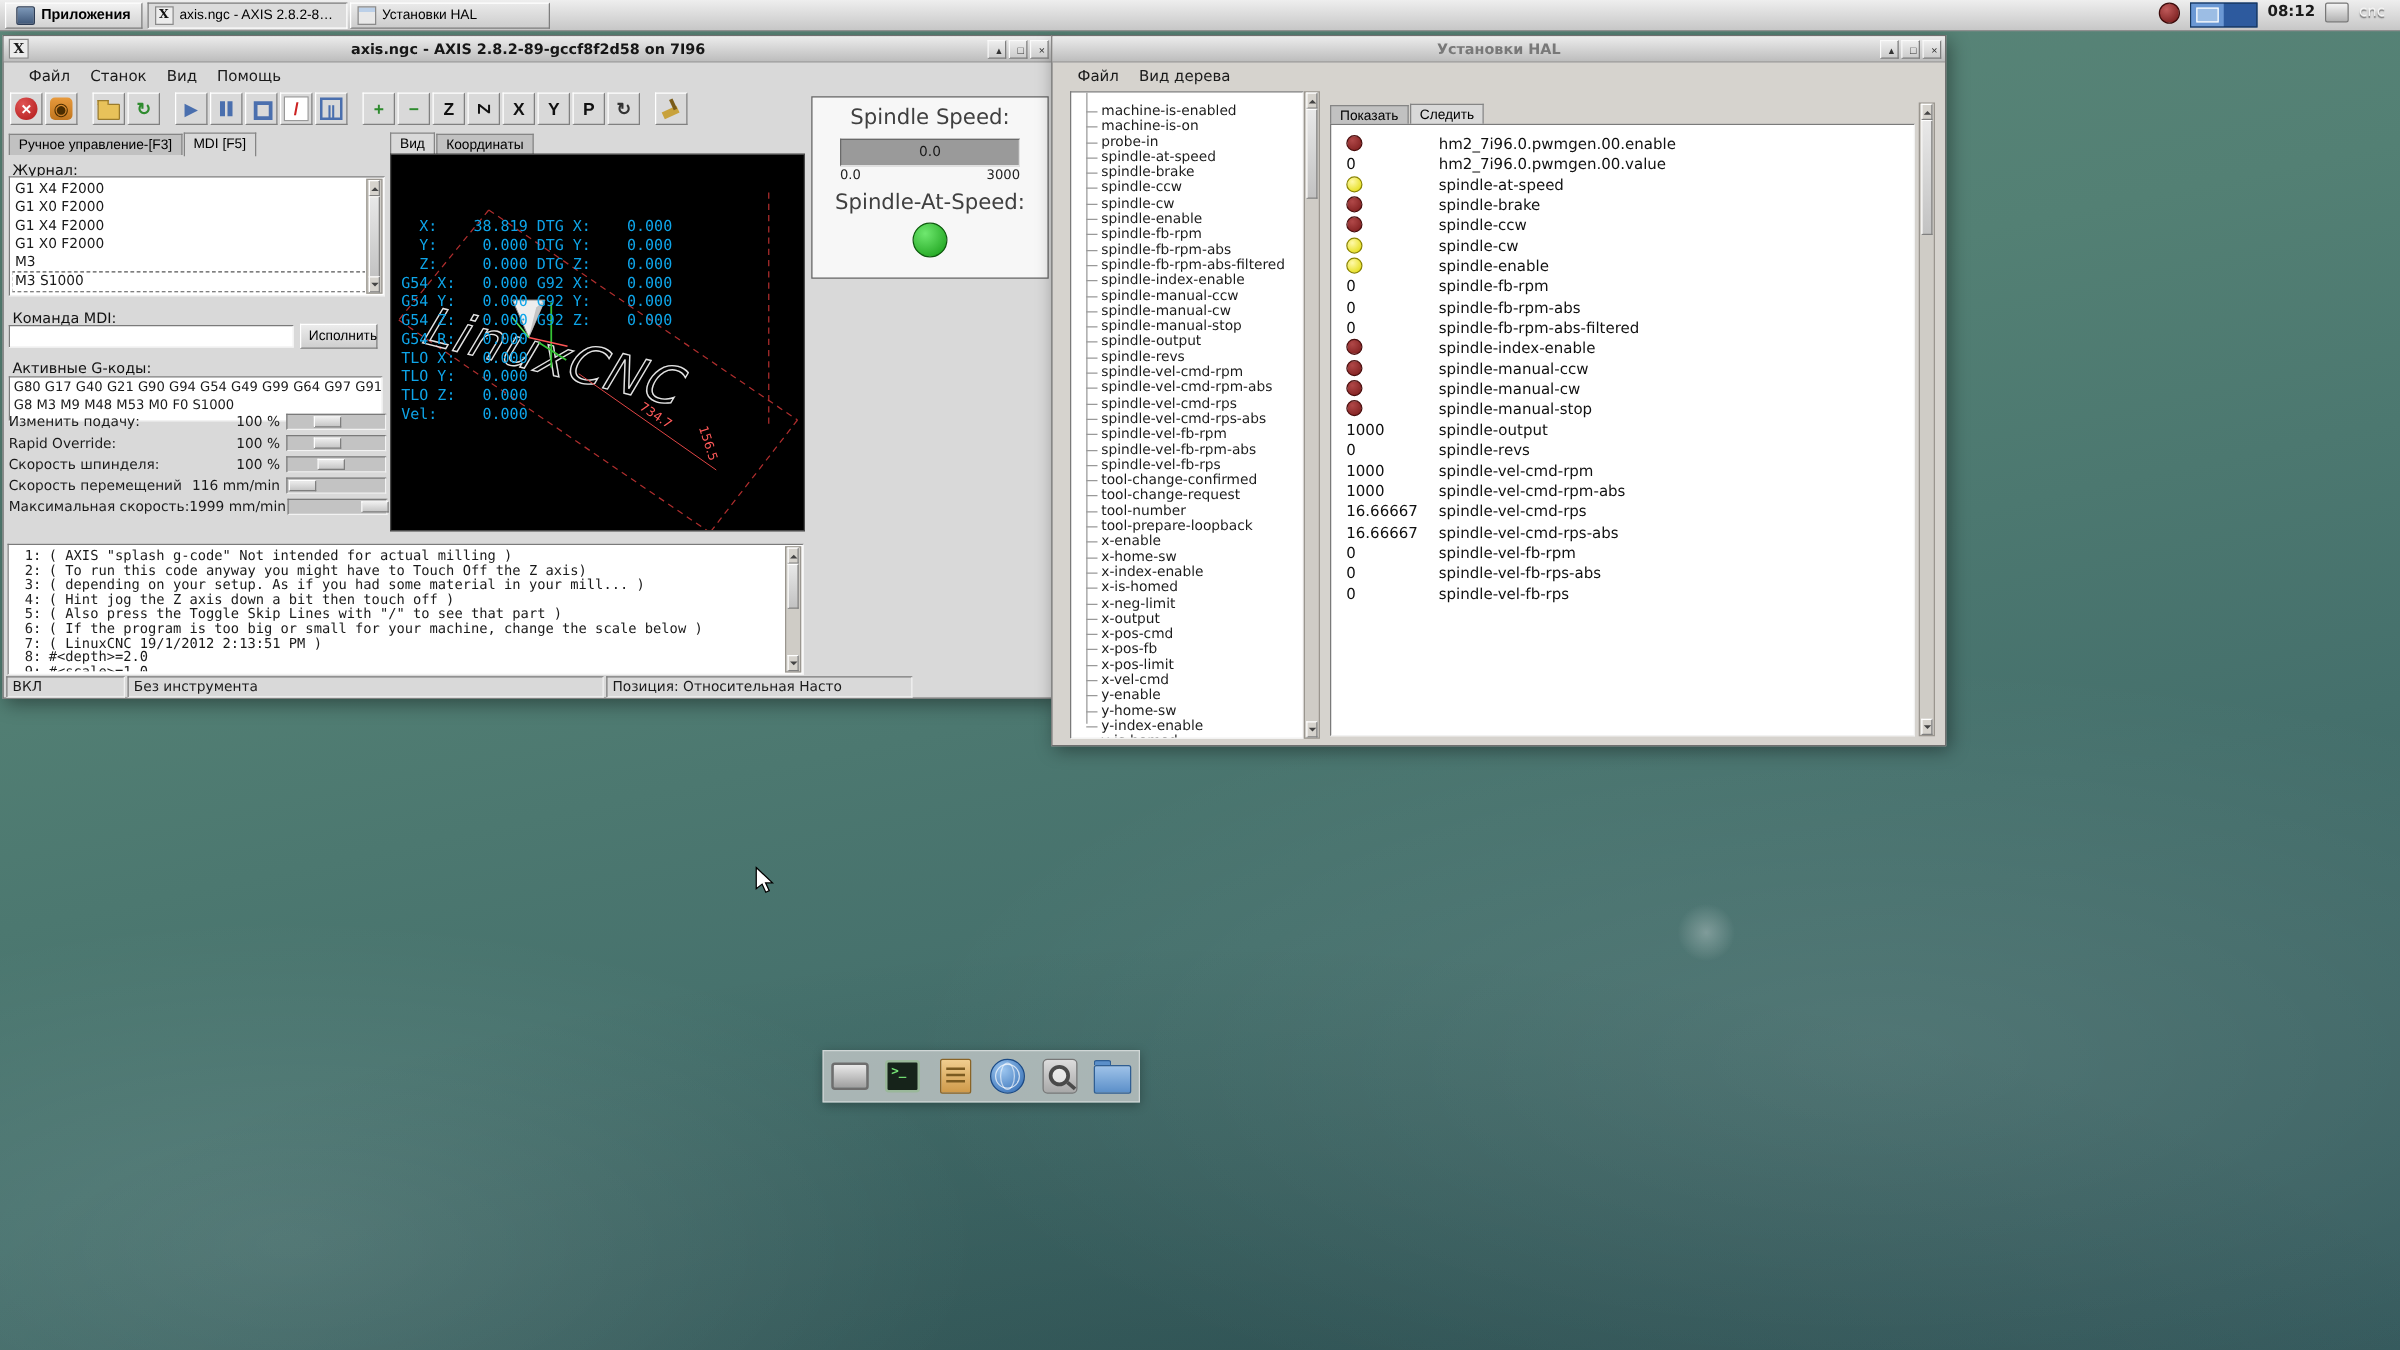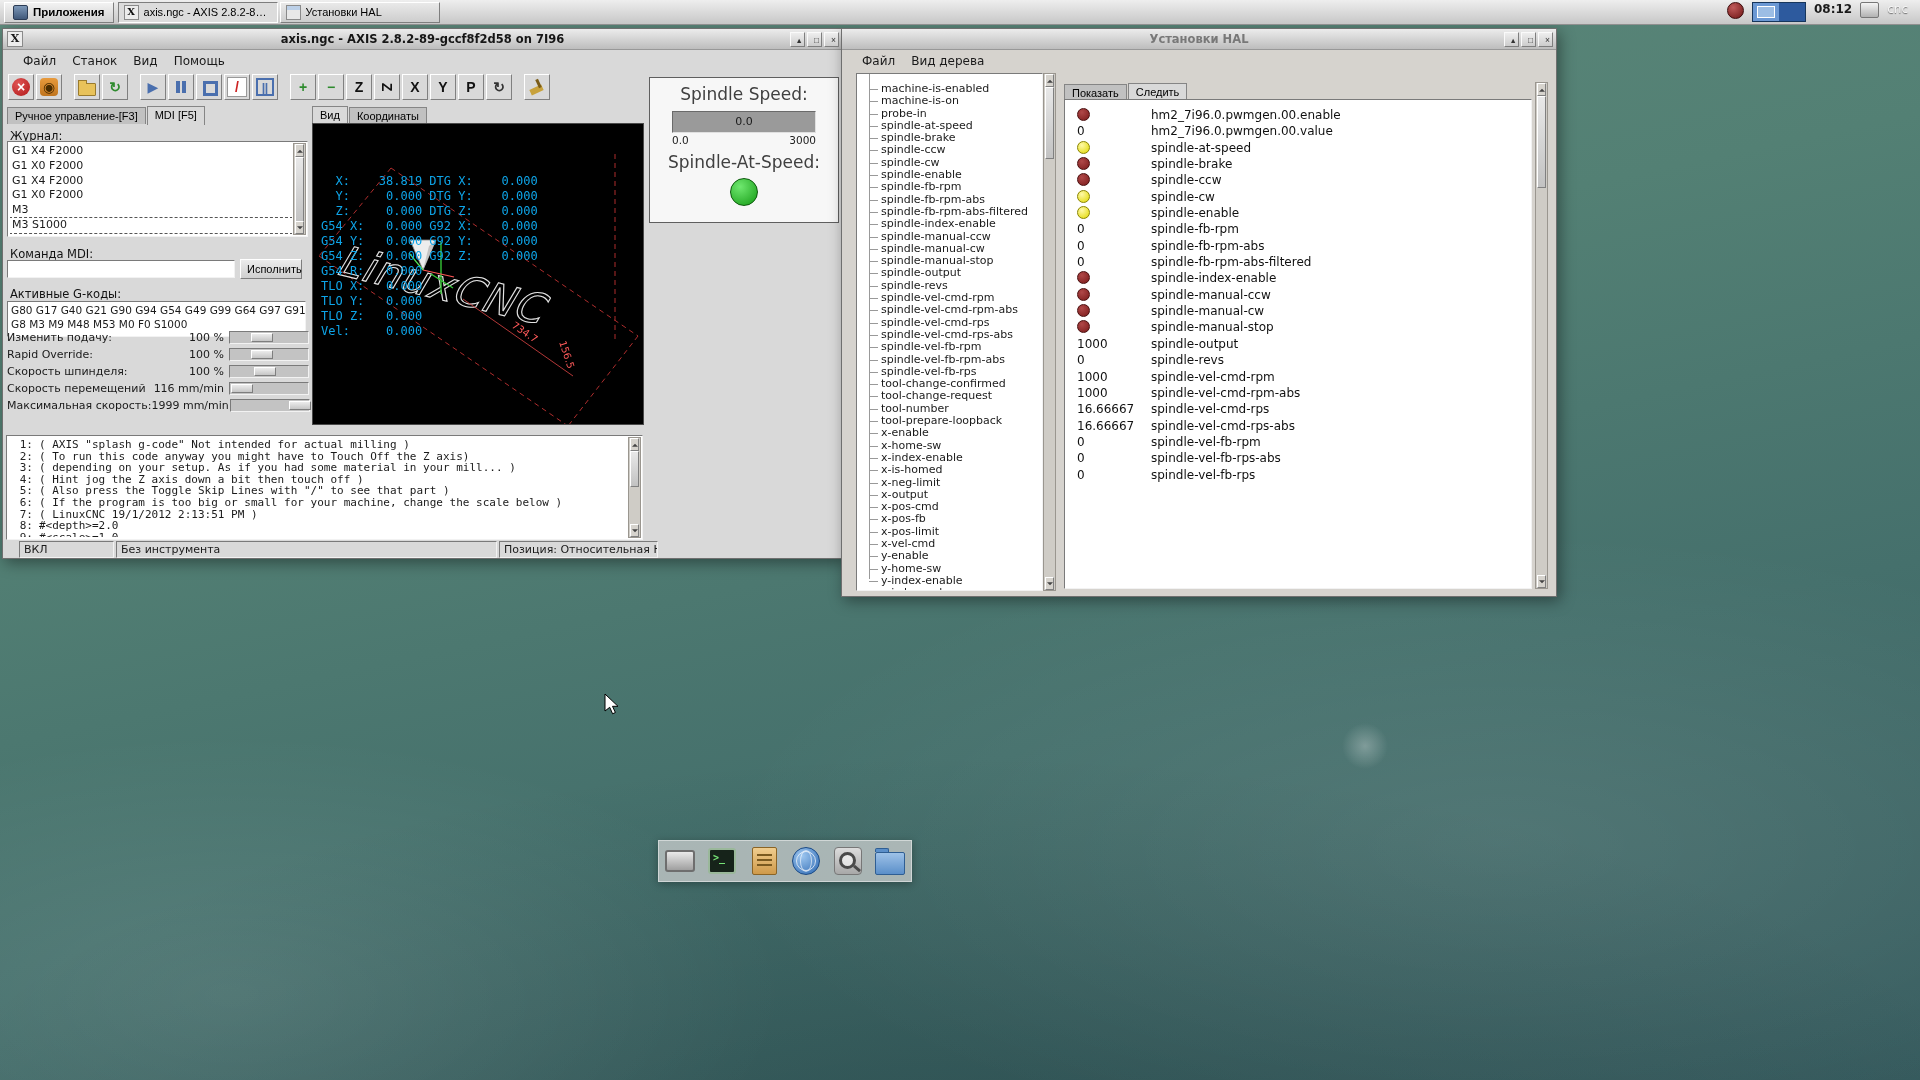--- a/index.html
+++ b/index.html
@@ -136,7 +136,7 @@
   .prog-row{display:flex;white-space:nowrap;}
   .prog-n{width:24px;text-align:right;margin-right:6px;flex:none;color:#222;}
   .prog-sb{right:1px;top:1px;bottom:1px;width:13px;}
-  .statusbar{left:16px;top:512px;width:639px;height:17px;display:flex;gap:2px;justify-content:center;}
+  .statusbar{left:2px;top:512px;width:725px;height:17px;display:flex;gap:2px;justify-content:center;}
   .st-cell{border:1px solid;border-color:#7a7a7a #f2f2f2 #f2f2f2 #7a7a7a;background:#d9d9d9;font-size:11px;
            padding:1px 4px;white-space:nowrap;overflow:hidden;box-sizing:border-box;}
 

